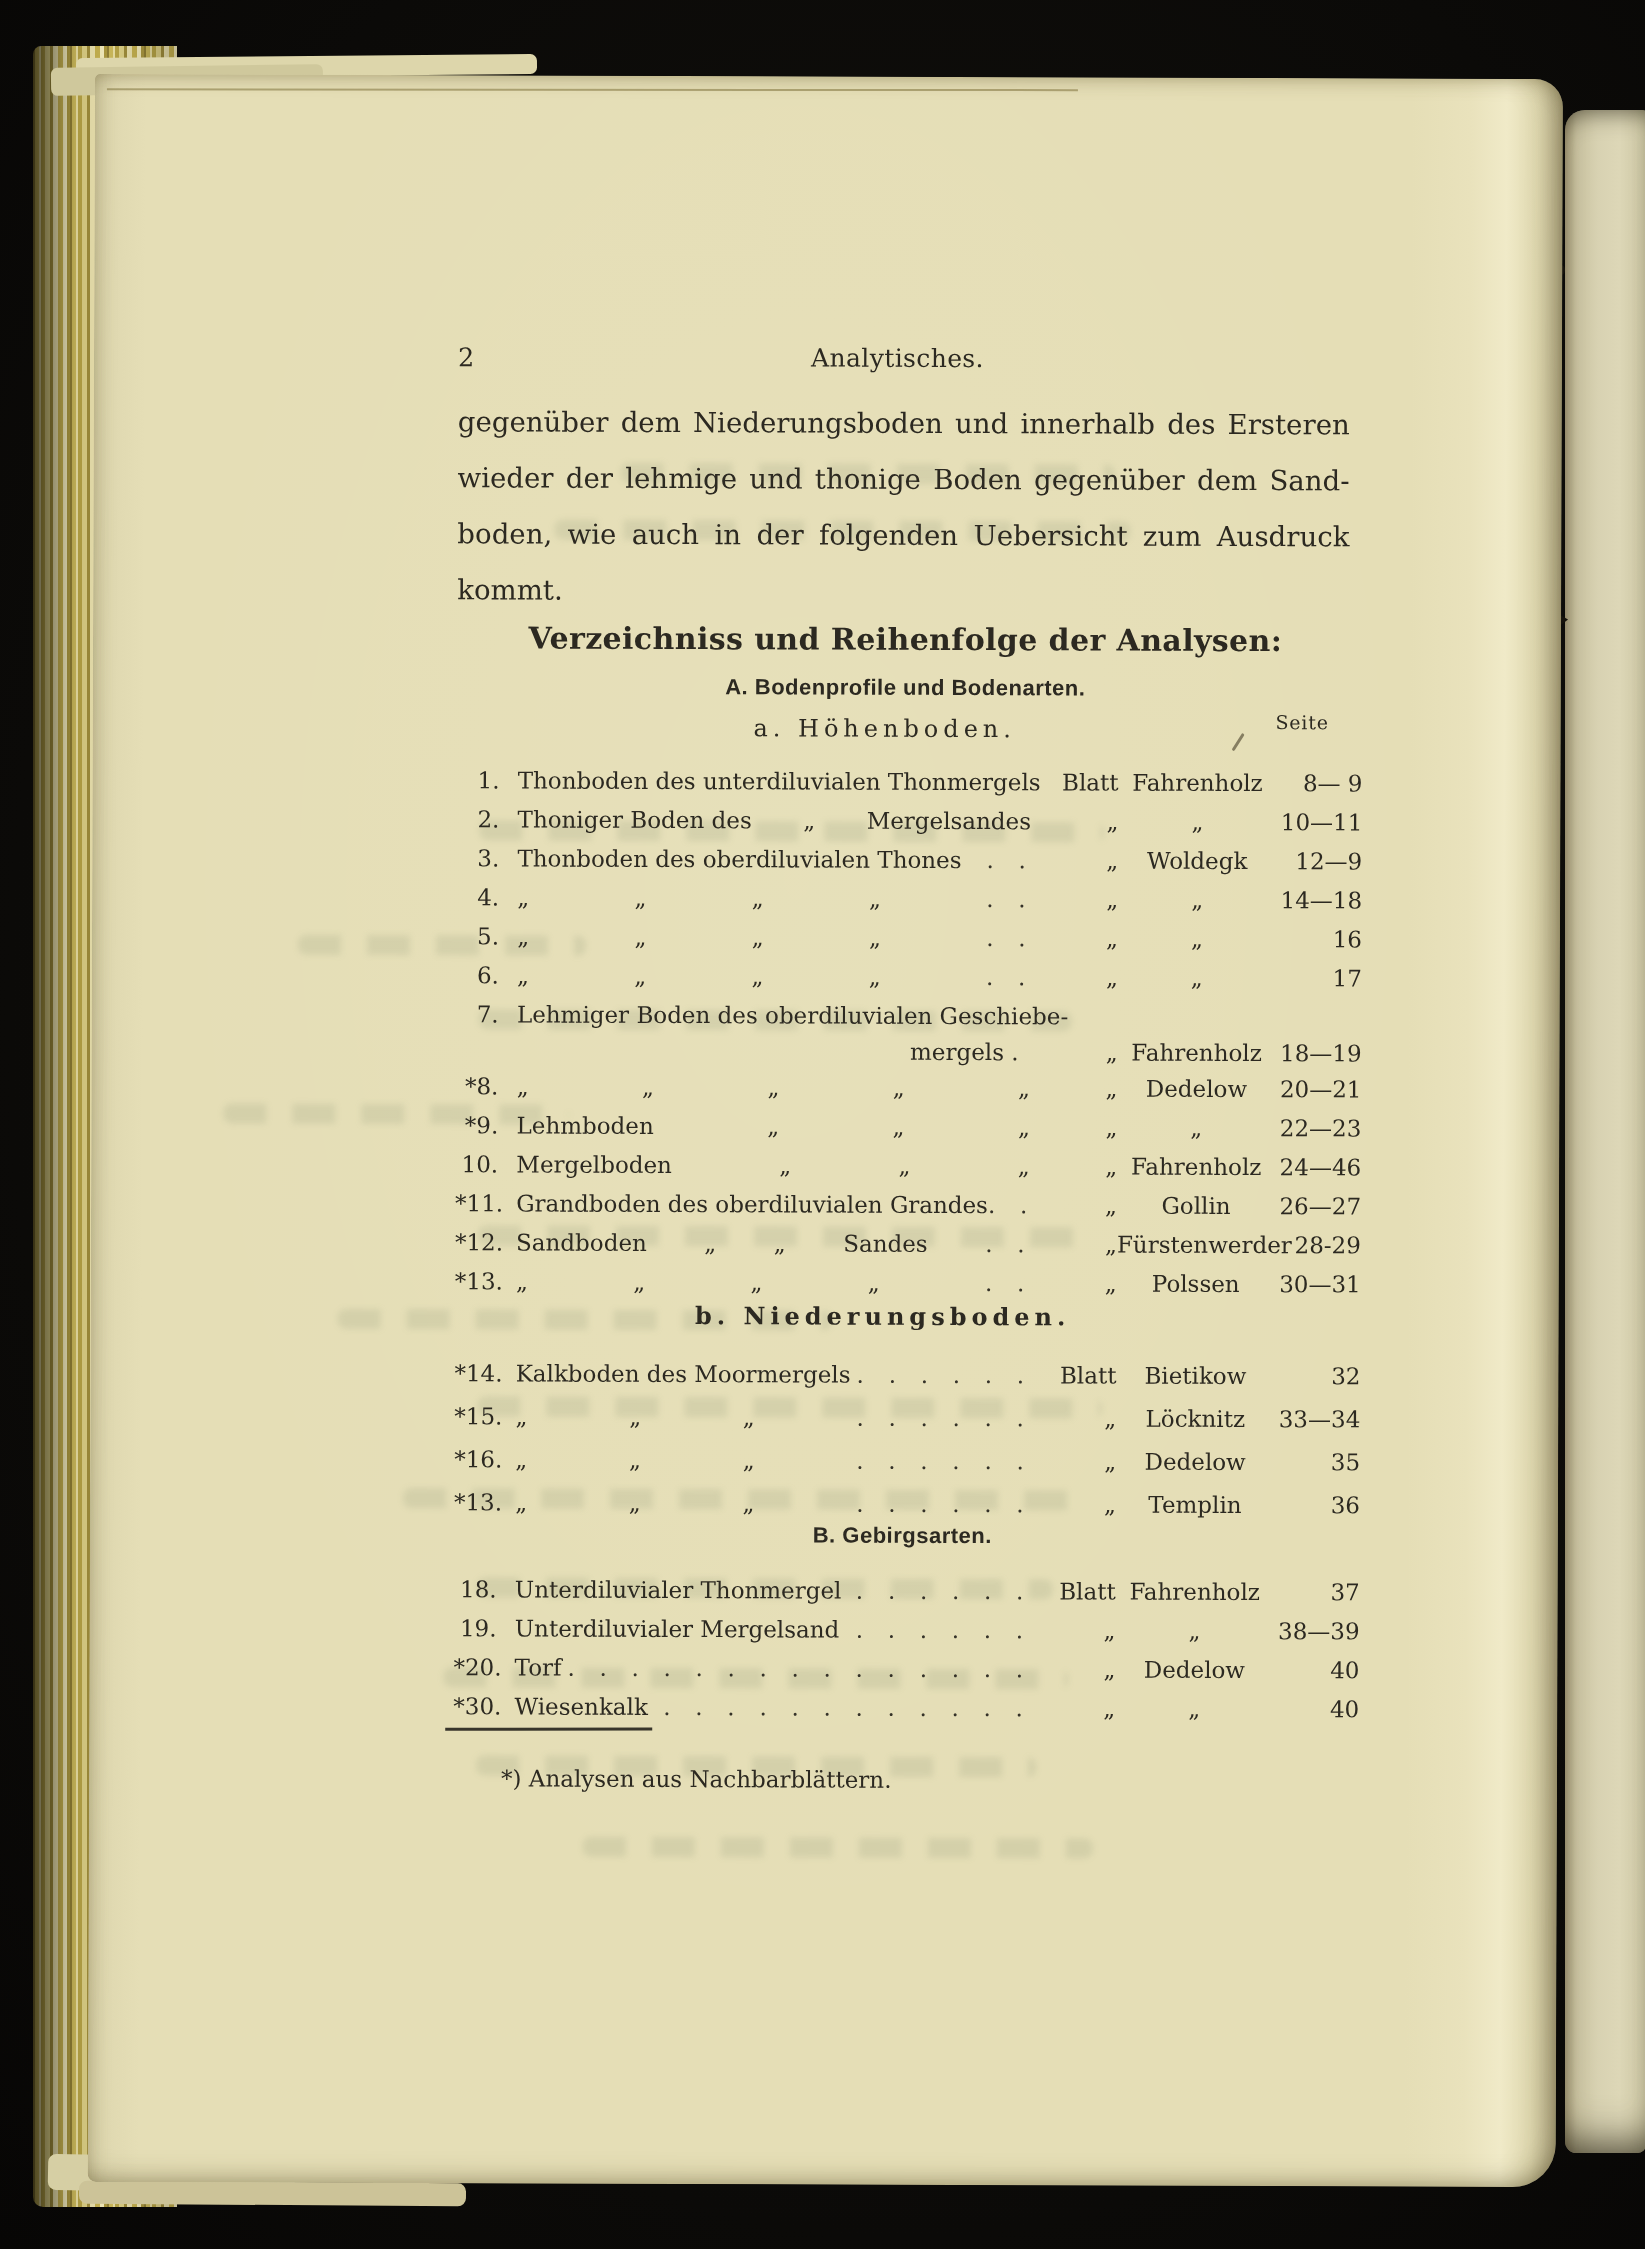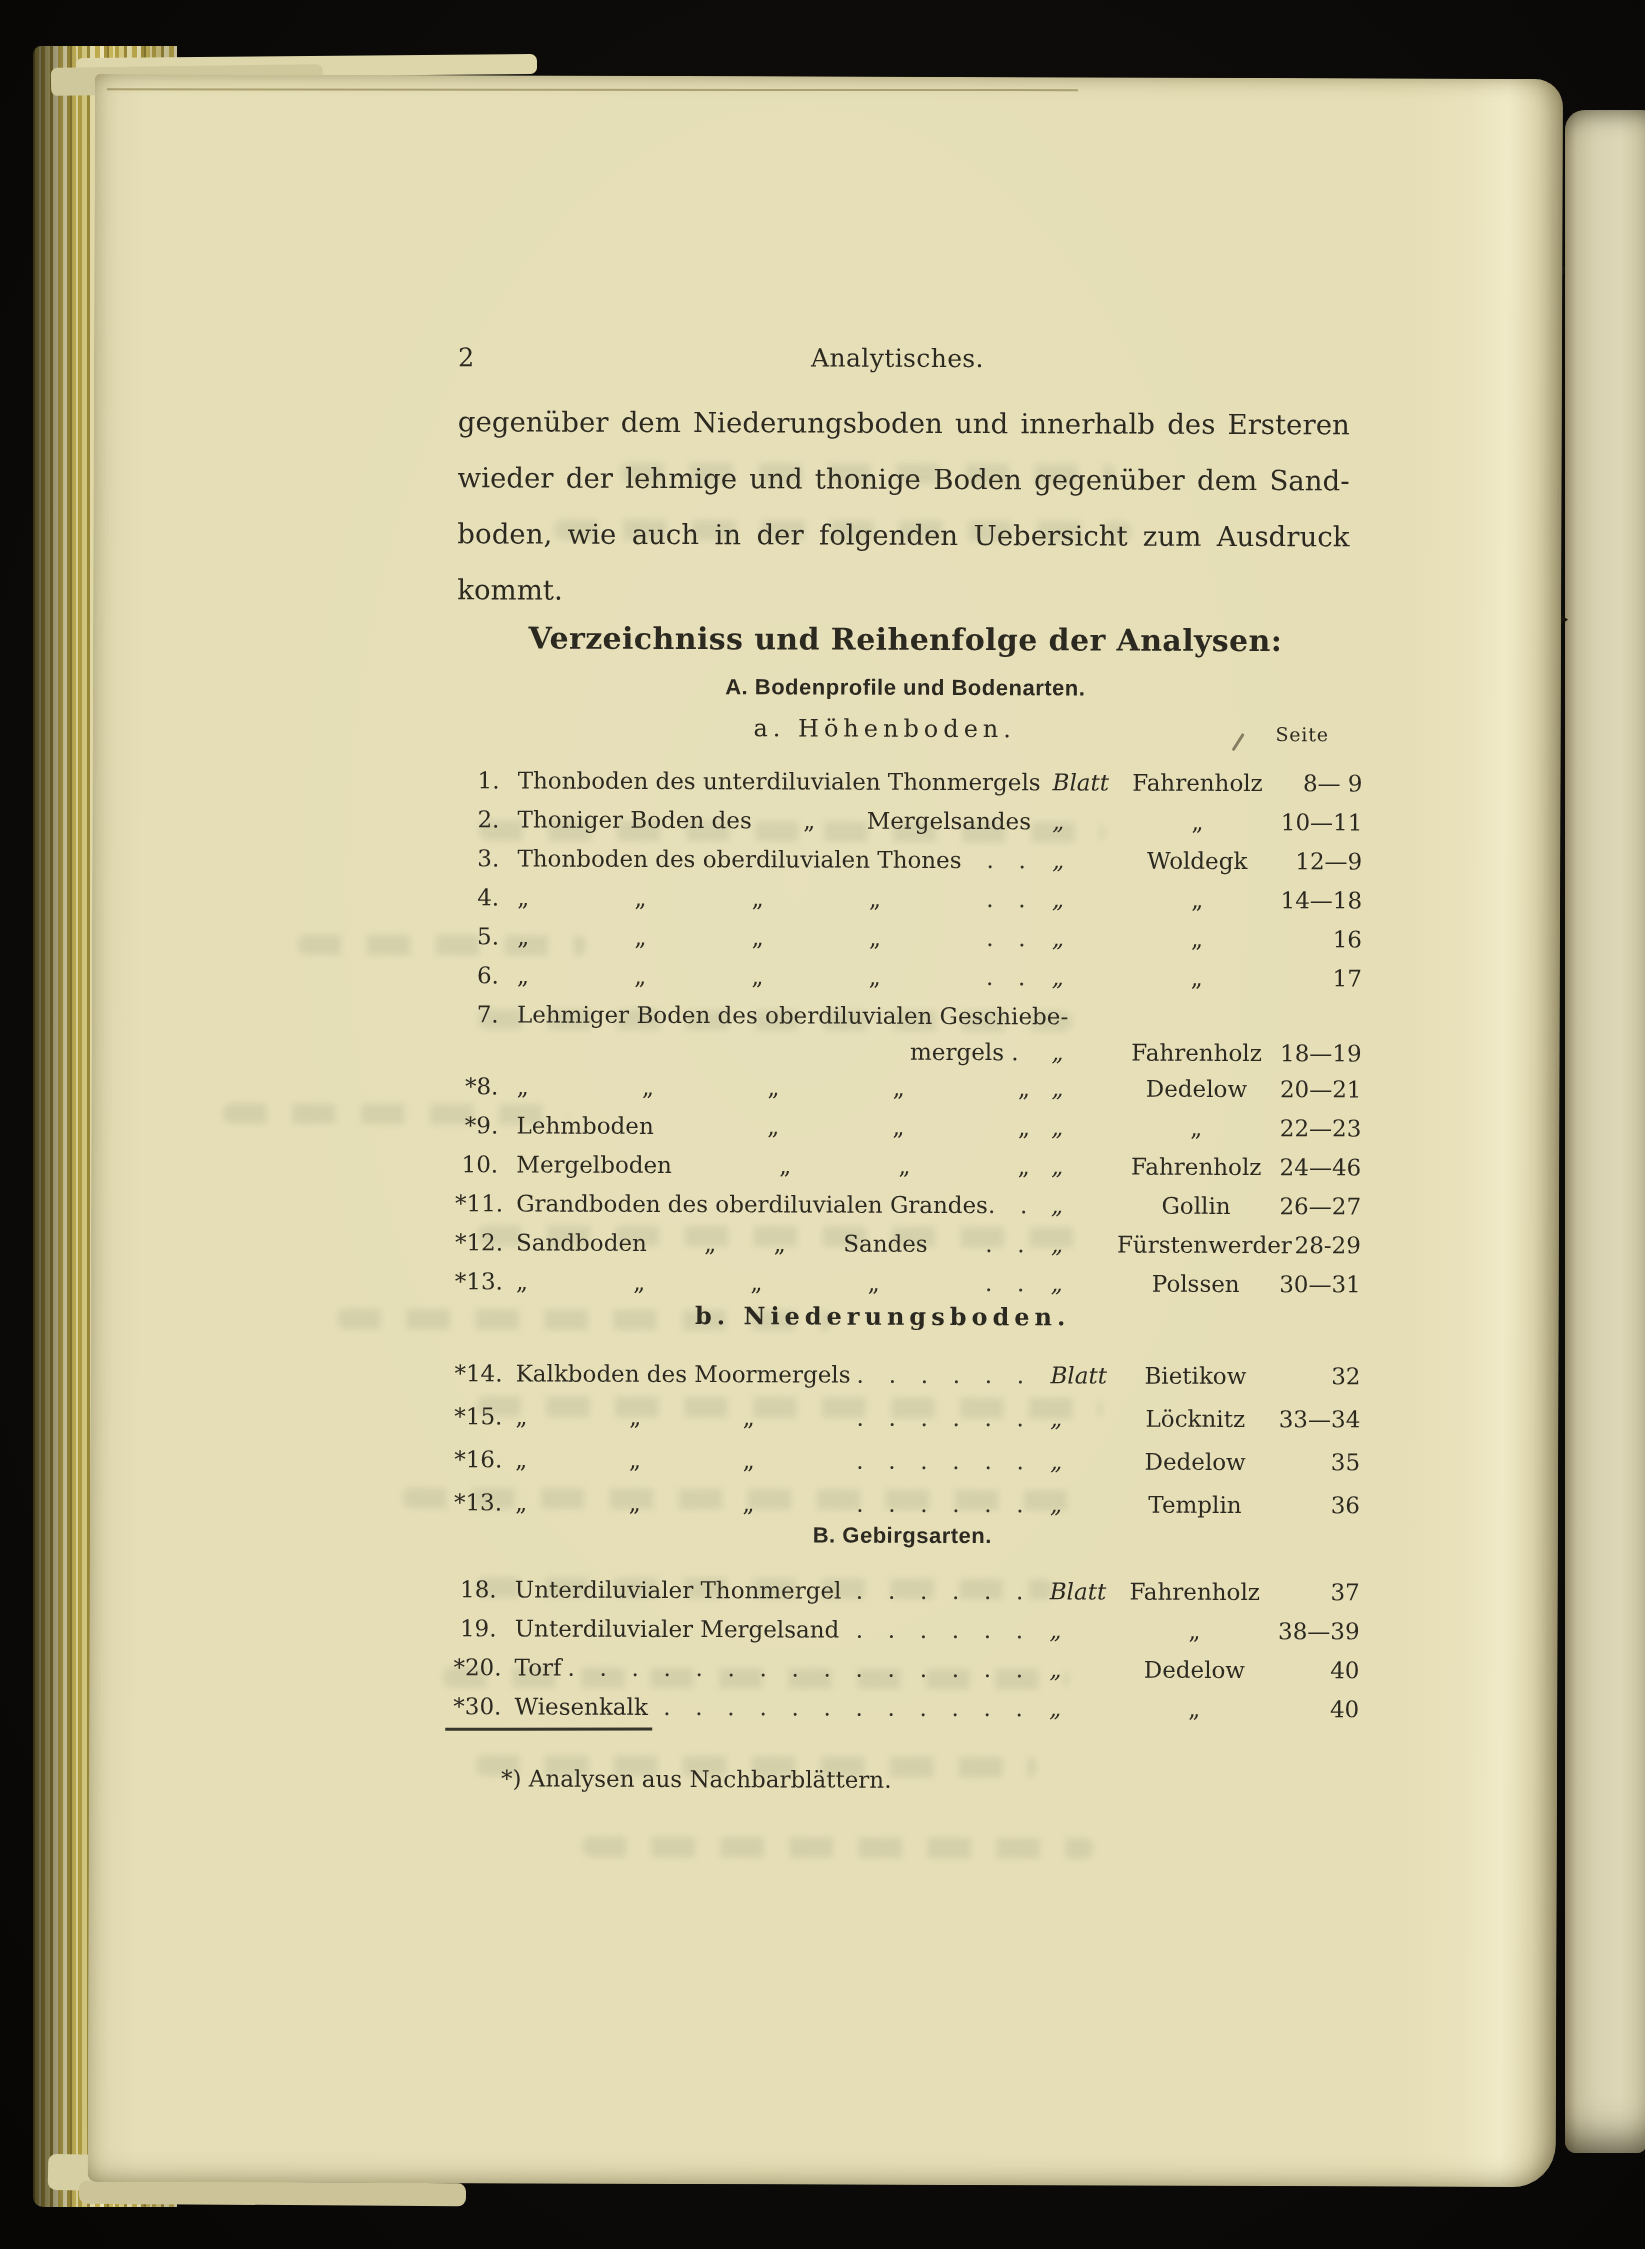--- a/index.html
+++ b/index.html
@@ -59,7 +59,7 @@
   .sec-a{top:598px;} .sec-b{top:1446px;}
   .subhead-row{position:absolute;left:0;top:638px;width:905px;height:35px;}
   .sub-center{position:absolute;left:0;right:49px;text-align:center;font-size:24px;letter-spacing:5px;}
-  .seite{position:absolute;right:33px;top:-5px;font-size:19px;letter-spacing:0.8px;margin-top:12px;}
+  .seite{position:absolute;right:33px;top:-5px;font-size:19px;letter-spacing:0.8px;}
   .sub-b{position:absolute;left:0;right:49px;top:1225px;margin:0;text-align:center;font-size:24px;letter-spacing:5px;}
   .stray-slash{position:absolute;left:780px;top:654px;width:2.5px;height:20px;
     background:rgba(70,62,40,.6);transform:rotate(32deg);border-radius:1.6px;}

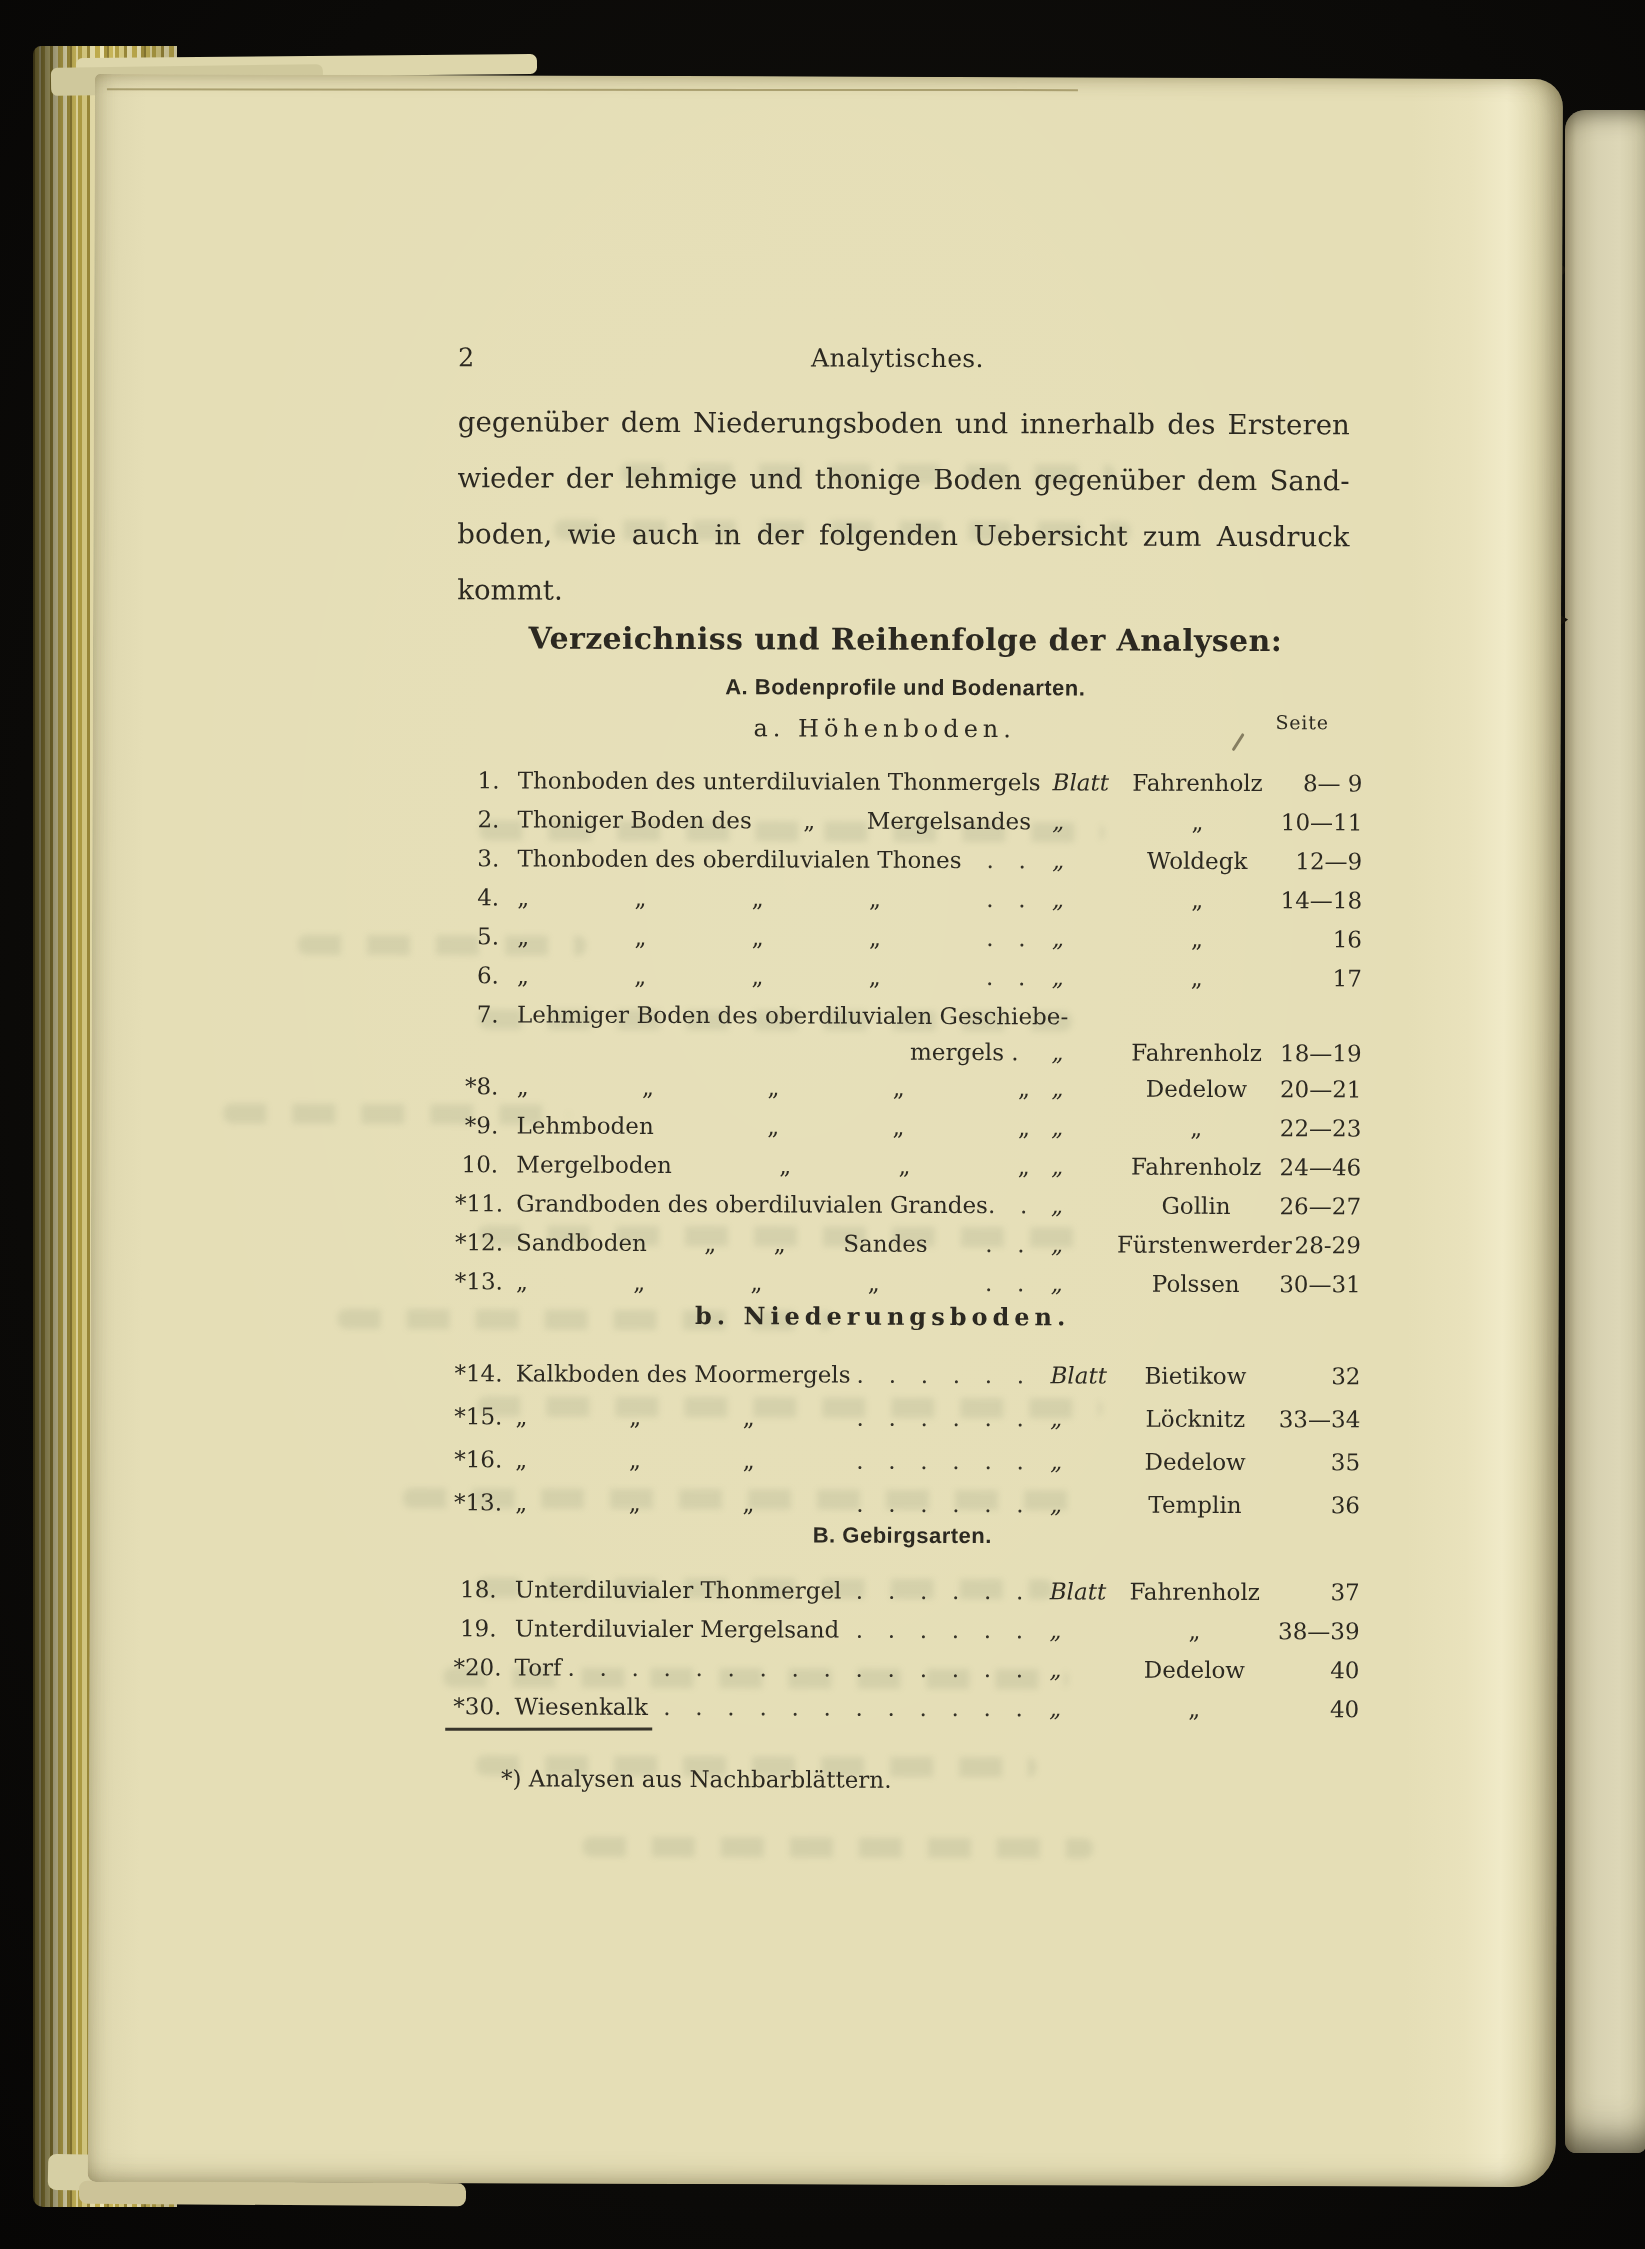--- a/index.html
+++ b/index.html
@@ -73,7 +73,7 @@
   .num{text-align:right;padding-right:10px;}
   .main{display:flex;justify-content:space-between;padding-left:8.2px;padding-right:21.4px;}
   .row.wrap .main{justify-content:flex-end;padding-right:33px;}
-  .blatt{text-align:left;font-style:italic;} .place{text-align:center;} .pages{text-align:right;}
+  .blatt{text-align:right;} .place{text-align:center;} .pages{text-align:right;}
   .dots{letter-spacing:5px;word-spacing:7.4px;opacity:.95;}
   .ditto{letter-spacing:0;}
   .footnote-rule{position:absolute;left:-8.2px;top:1652px;width:207px;height:2.5px;

